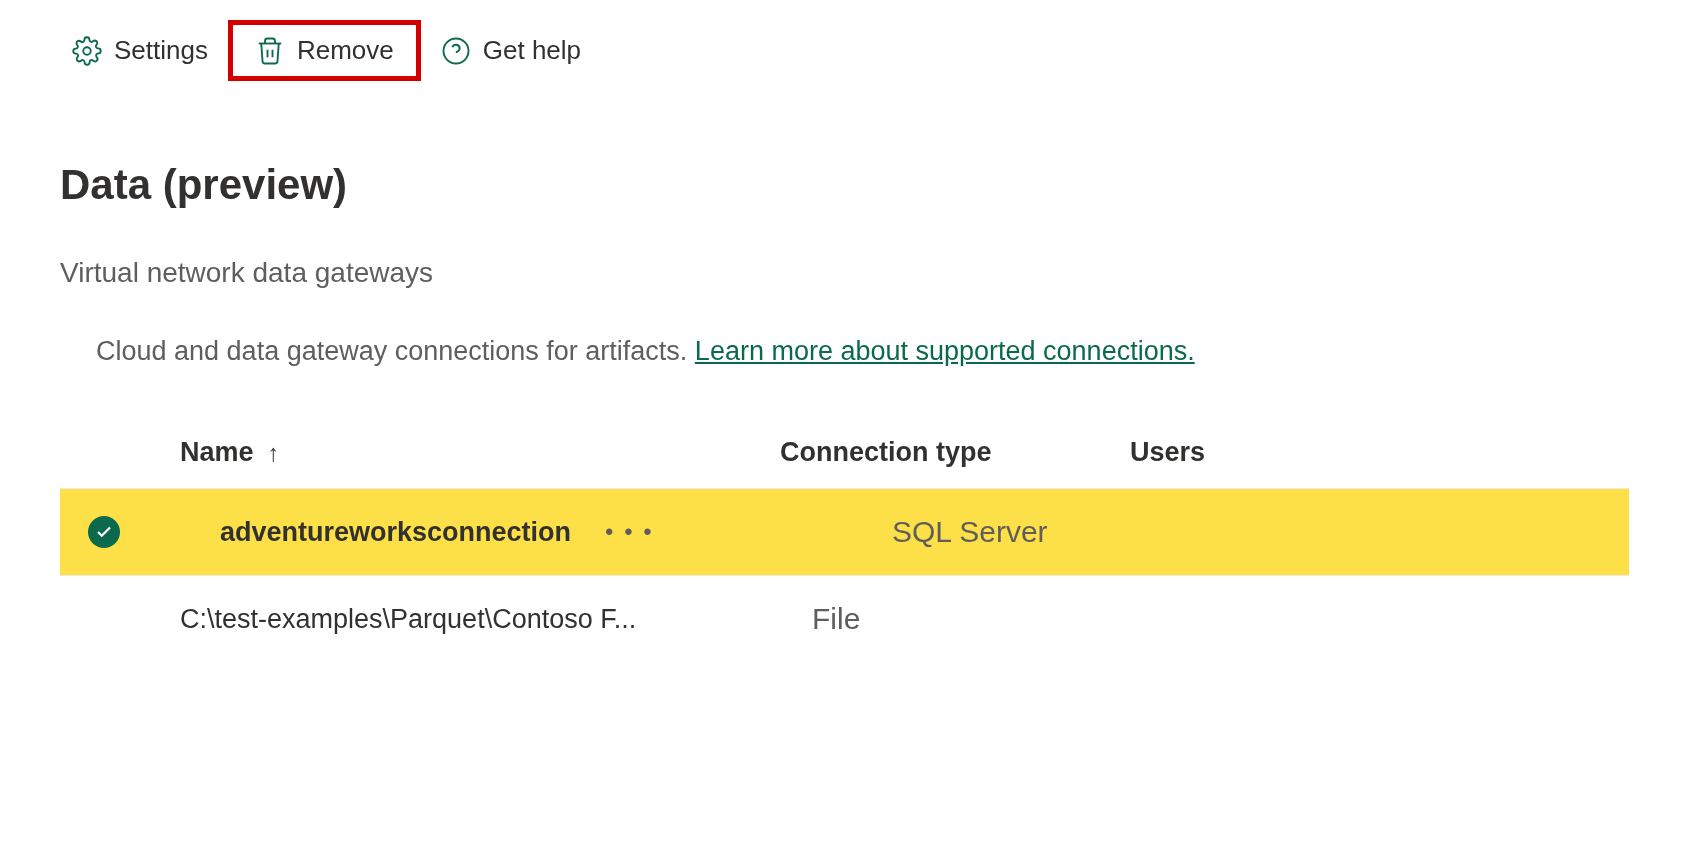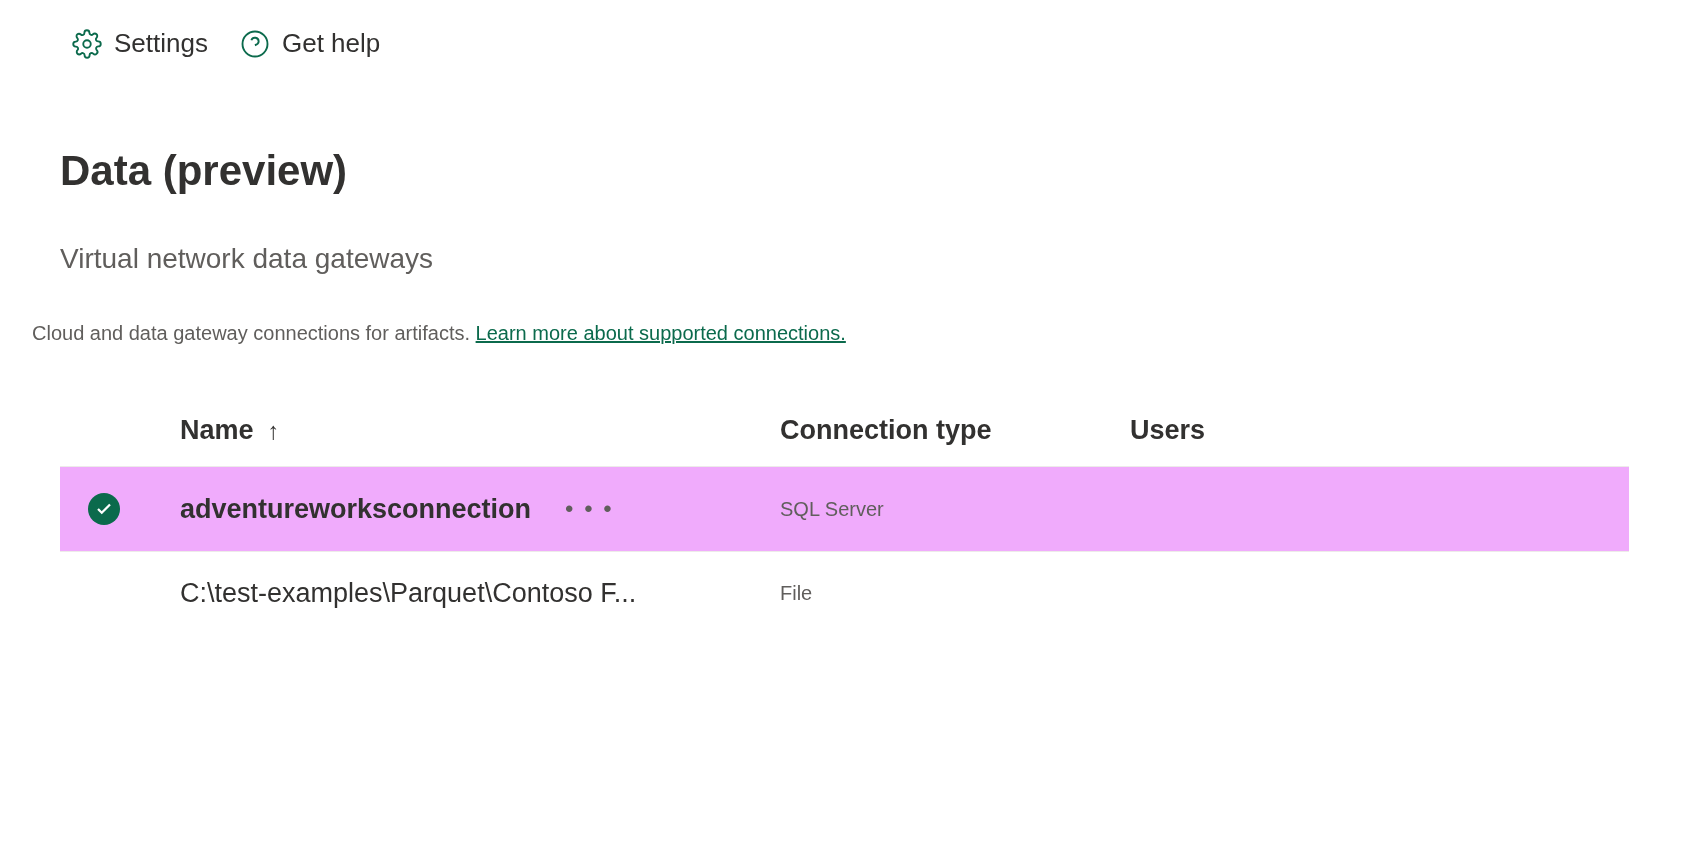--- a/index.html
+++ b/index.html
@@ -155,6 +155,20 @@
   </div>
 
 
+  <div class="highlight-box">
+    <div class="toolbar-item">
+      <span class="icon">
+        <svg width="30" height="30" viewBox="0 0 24 24" fill="none" stroke="currentColor" stroke-width="1.5">
+          <path d="M3 6h18"></path>
+          <path d="M8 6V4a2 2 0 0 1 2-2h4a2 2 0 0 1 2 2v2"></path>
+          <path d="M19 6l-1 14a2 2 0 0 1-2 2H8a2 2 0 0 1-2-2L5 6"></path>
+          <line x1="10" y1="11" x2="10" y2="17"></line>
+          <line x1="14" y1="11" x2="14" y2="17"></line>
+        </svg>
+      </span>
+      <span>Remove</span>
+    </div>
+  </div>
 
   <div class="toolbar-item">
     <span class="icon">

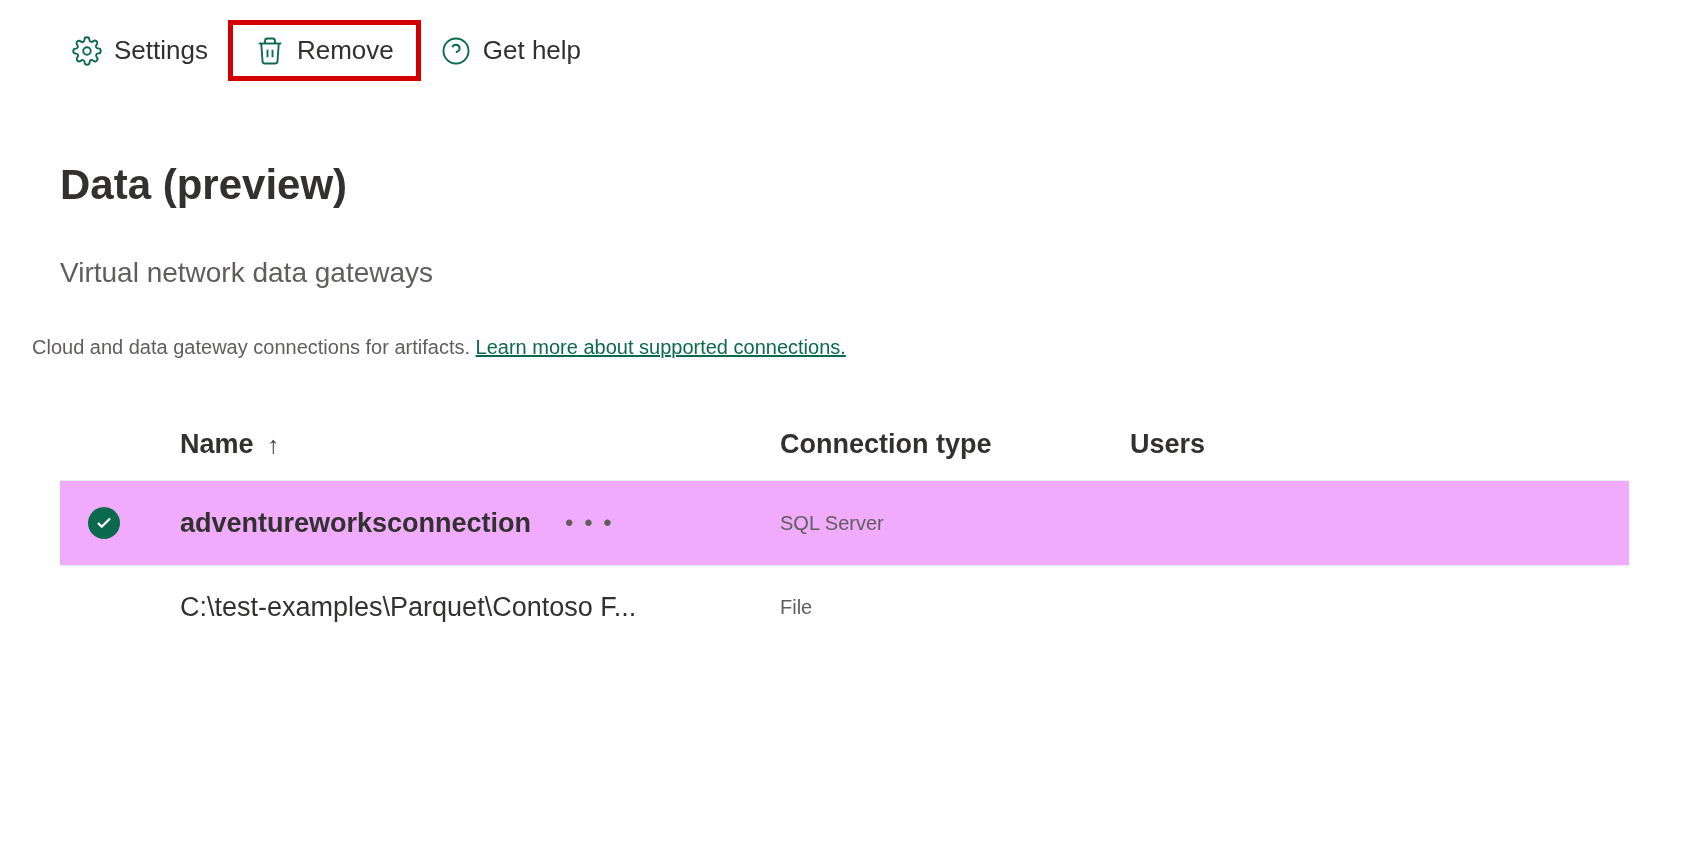--- a/index.html
+++ b/index.html
@@ -65,9 +65,10 @@
       border-bottom: 5px solid #0b6a4c;
     }
     .description {
-      padding: 30px 60px 50px 32px;
-      font-size: 20px;
-      color: #605e5c;
+      padding: 30px 60px 50px 48px;
+      font-size: 27px;
+      color: #605e5c;
+      margin-left: 48px;
     }
     .description a {
       color: #0b6a4c;

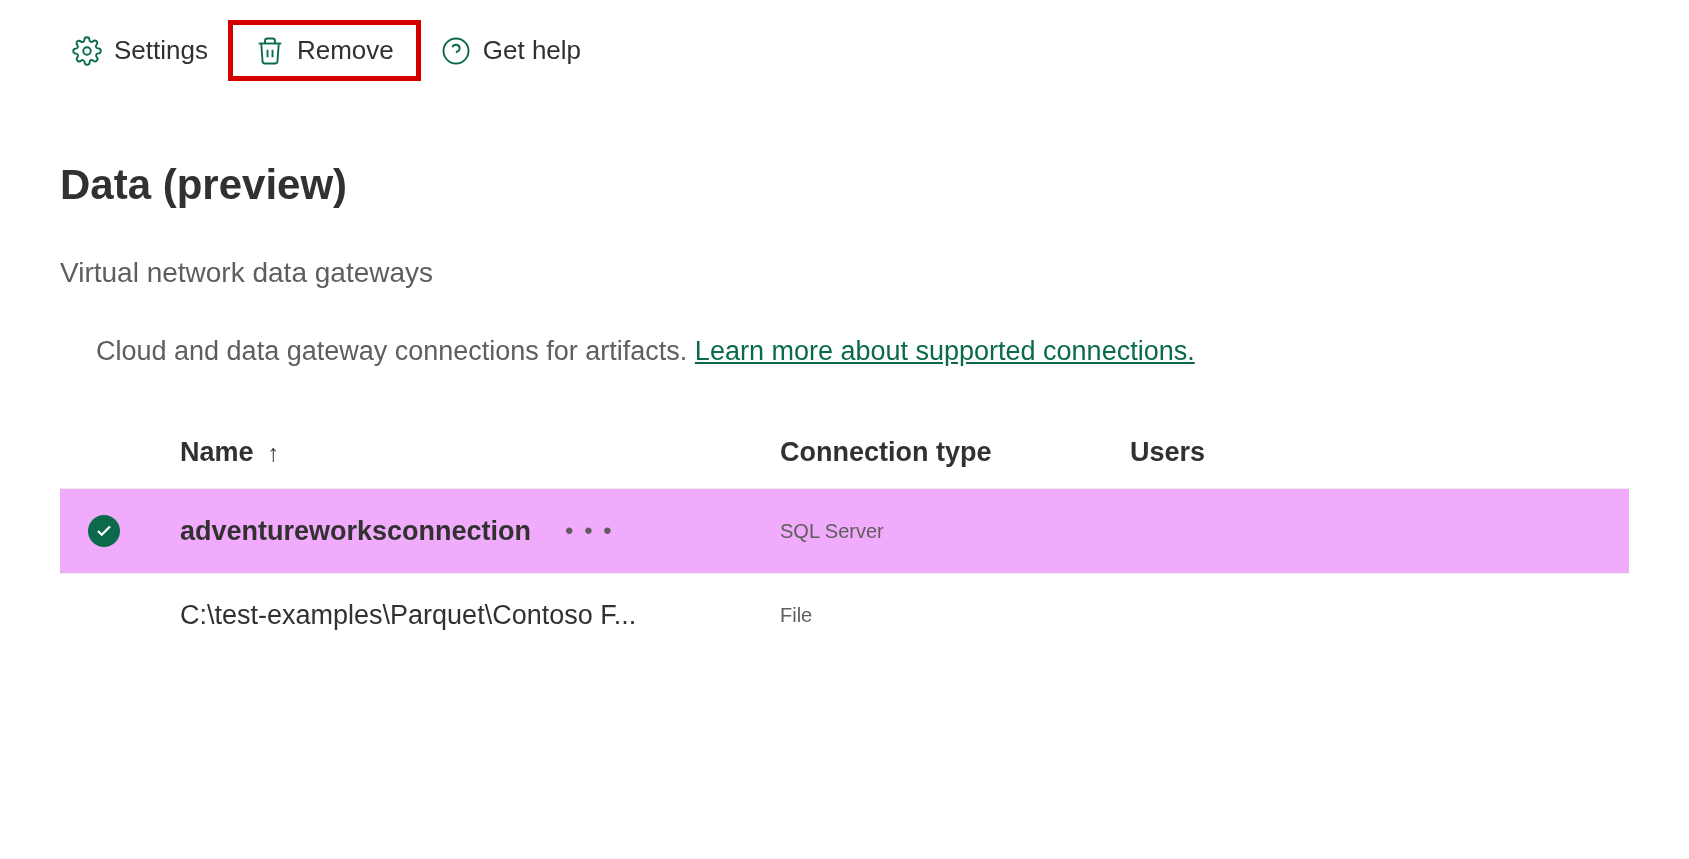--- a/index.html
+++ b/index.html
@@ -111,7 +111,8 @@
       font-size: 27px;
     }
     .table-row.selected {
-      background: #f0abfc;
+      background: #fde047;
+      gap: 40px;
     }
     .status-circle {
       width: 32px;

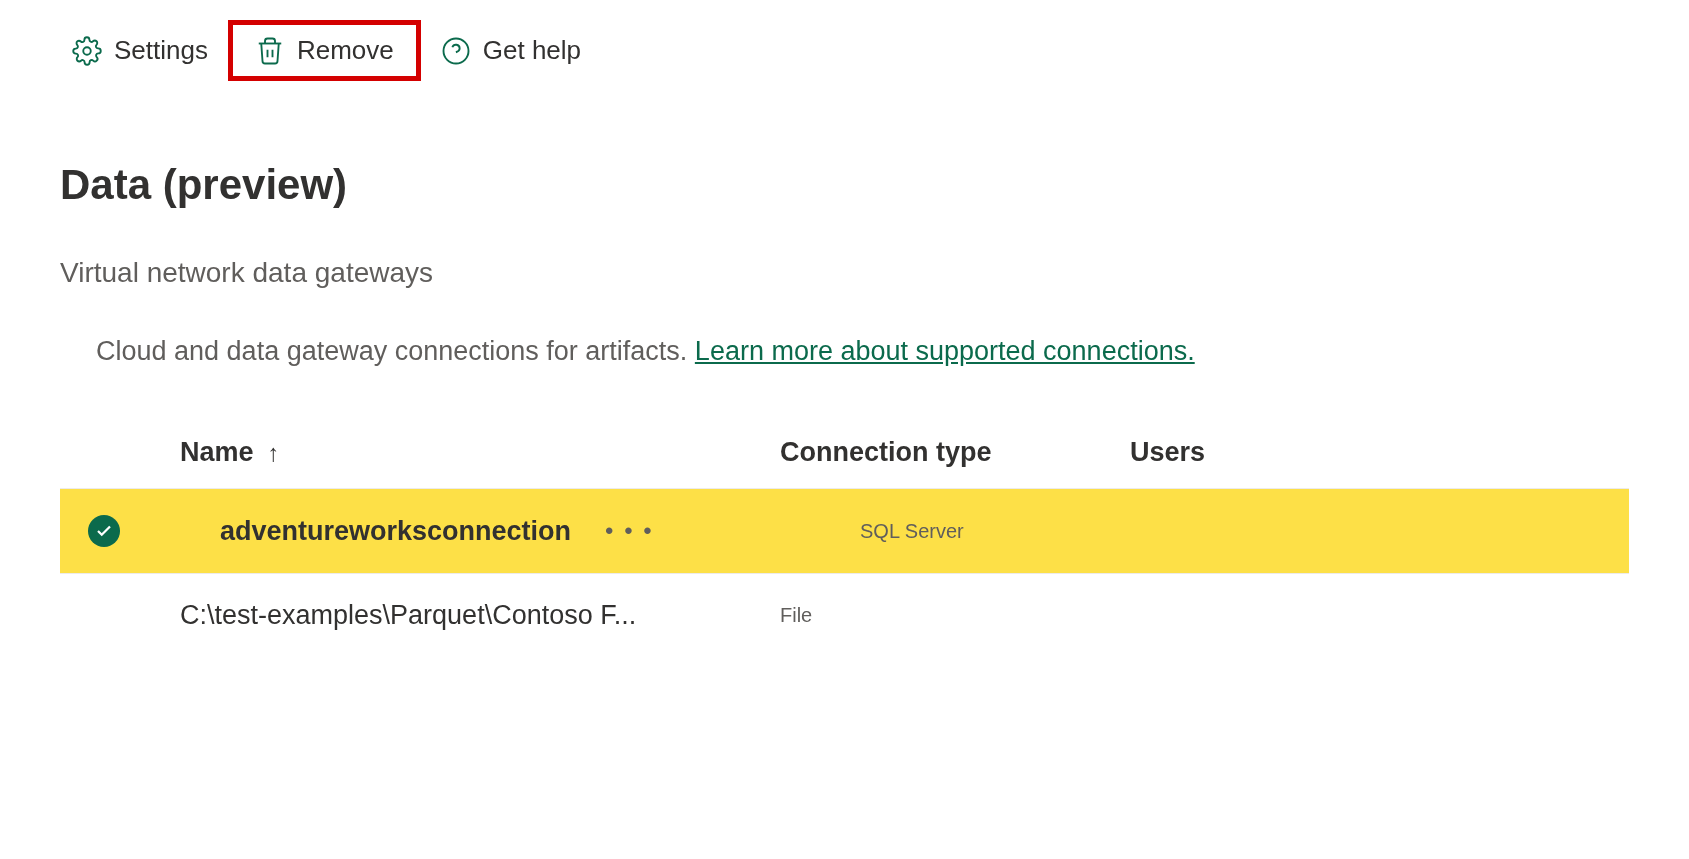--- a/index.html
+++ b/index.html
@@ -139,7 +139,8 @@
     }
     .row-type {
       color: #605e5c;
-      font-size: 20px;
+      font-size: 30px;
+      margin-left: 32px;
     }
   </style>
 </head>

